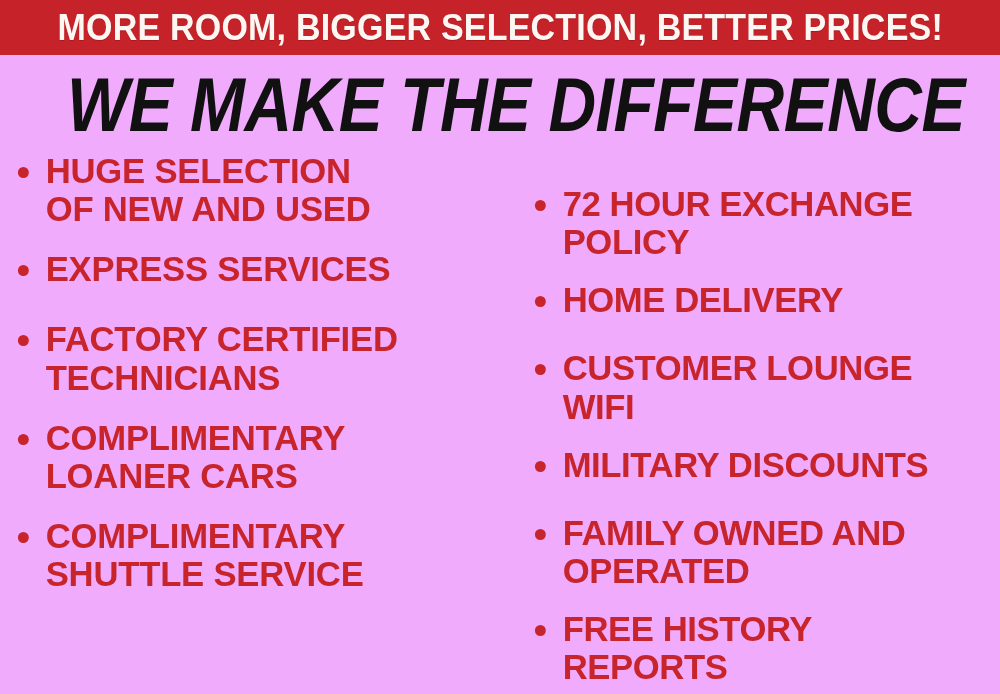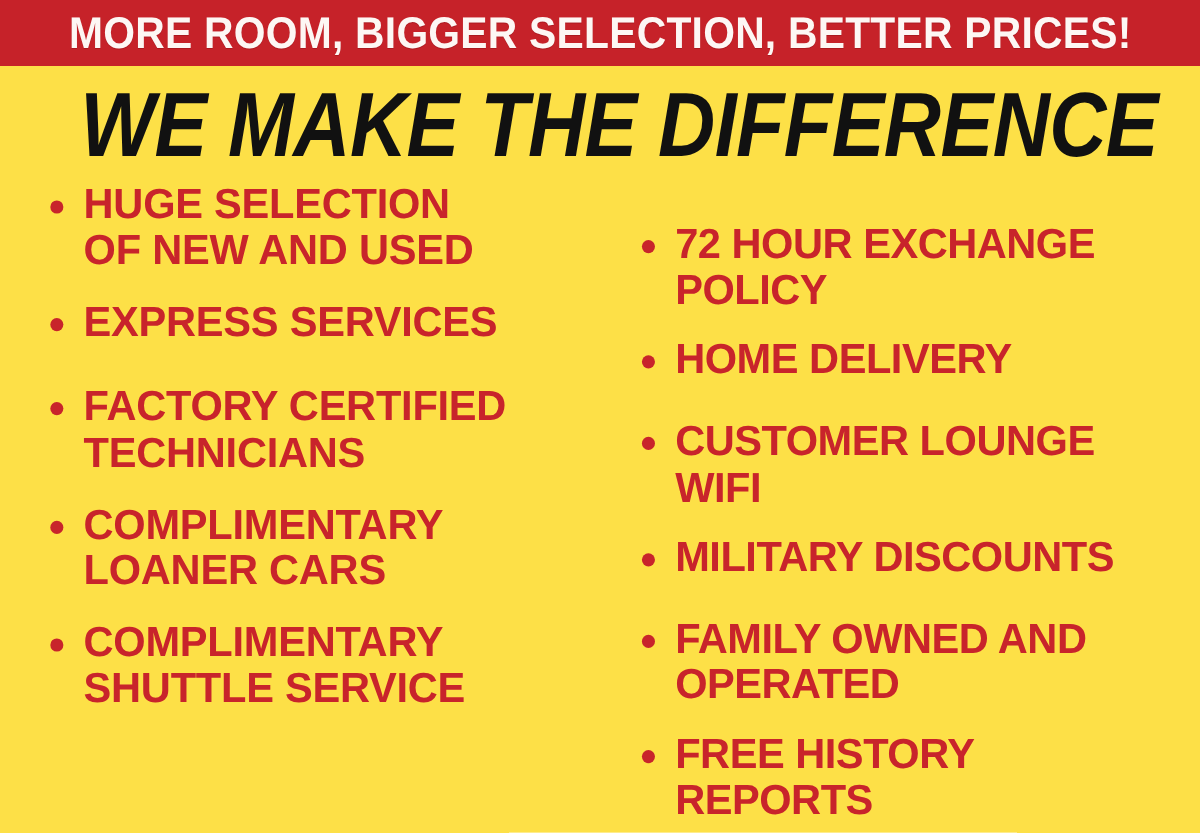--- a/index.html
+++ b/index.html
@@ -19,7 +19,7 @@
     position: relative;
     width: 1000px;
     height: 694px;
-    background: #fde047;
+    background: #f0abfc;
     overflow: hidden;
   }
 

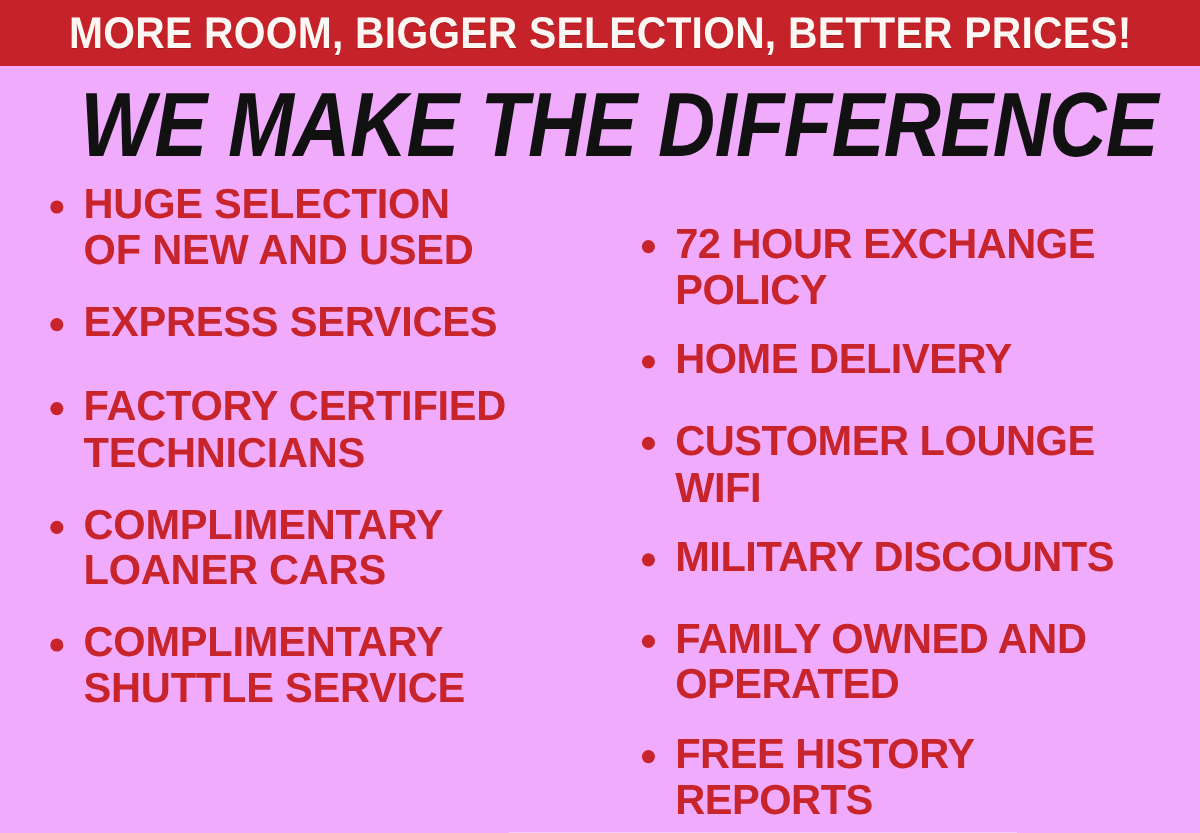--- a/index.html
+++ b/index.html
@@ -87,7 +87,7 @@
     position: relative;
     height: 100%;
   }
-  .col-left  { width: 505px; padding-left: 34px; box-sizing: border-box; }
+  .col-left  { width: 505px; padding-left: 10px; box-sizing: border-box; }
   .col-right { width: 495px; padding-left: 22px; box-sizing: border-box; margin-top: 33px; }
 
   ul.bullets {

